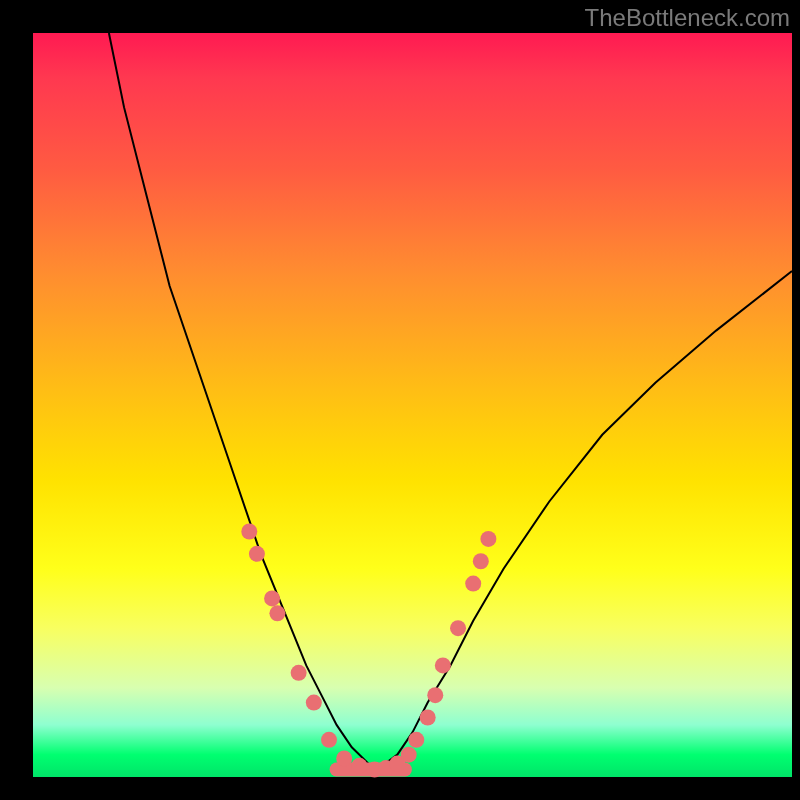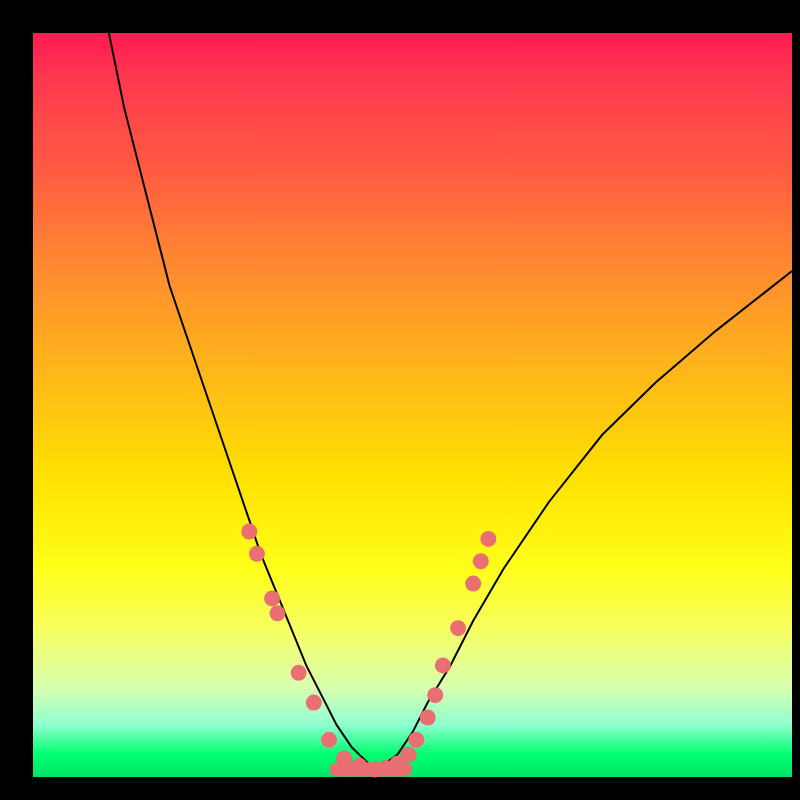--- a/index.html
+++ b/index.html
@@ -95,6 +95,7 @@
         </g>
     </svg>
   </div>
+  <div class="watermark">TheBottleneck.com</div>
 </div>
 
 </body></html>

